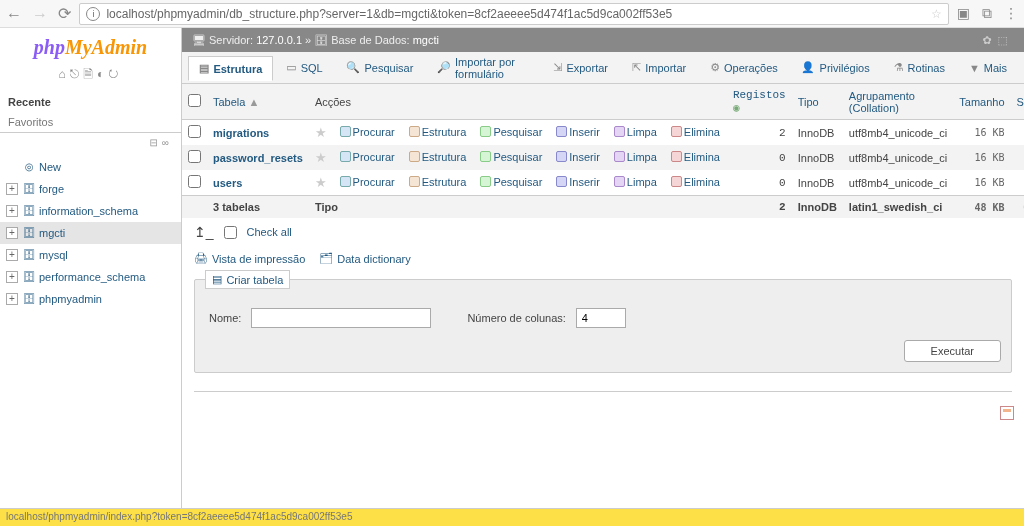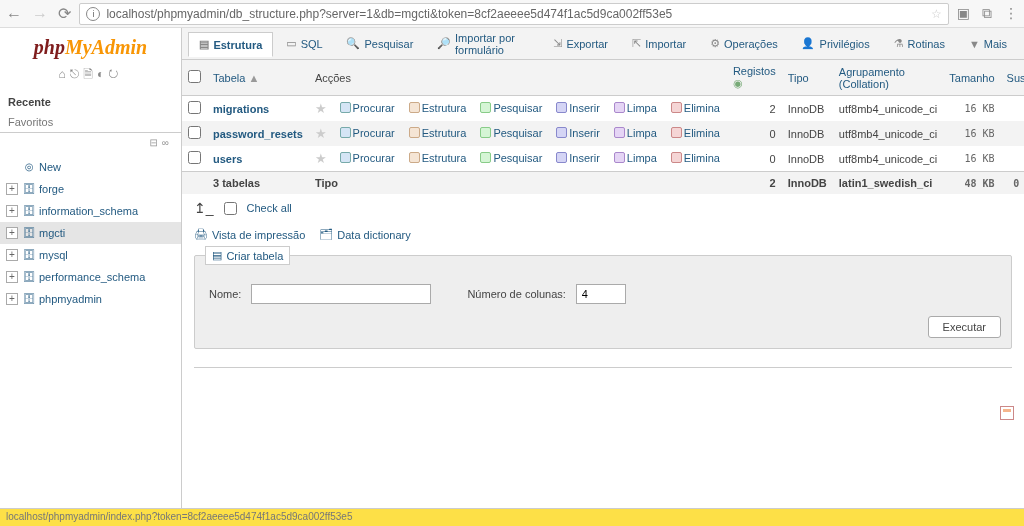--- a/index.html
+++ b/index.html
@@ -16,7 +16,7 @@
 .app { display: flex; height: 480px; }
 .sidebar { width: 182px; background: #fff; border-right: 1px solid #ccc; }
 .logo { text-align: center; padding: 8px 0 4px; font-family: Georgia, serif; font-size: 20px; font-weight: bold; font-style: italic; }
-.logo .p1 { color: #7f1d1d; }
+.logo .p1 { color: #8b5cf6; }
 .logo .p2 { color: #f89605; }
 .logo .p3 { color: #f89605; }
 .mini-icons { text-align: center; padding: 2px 0 6px; color: #888; letter-spacing: 4px; font-size: 12px; }

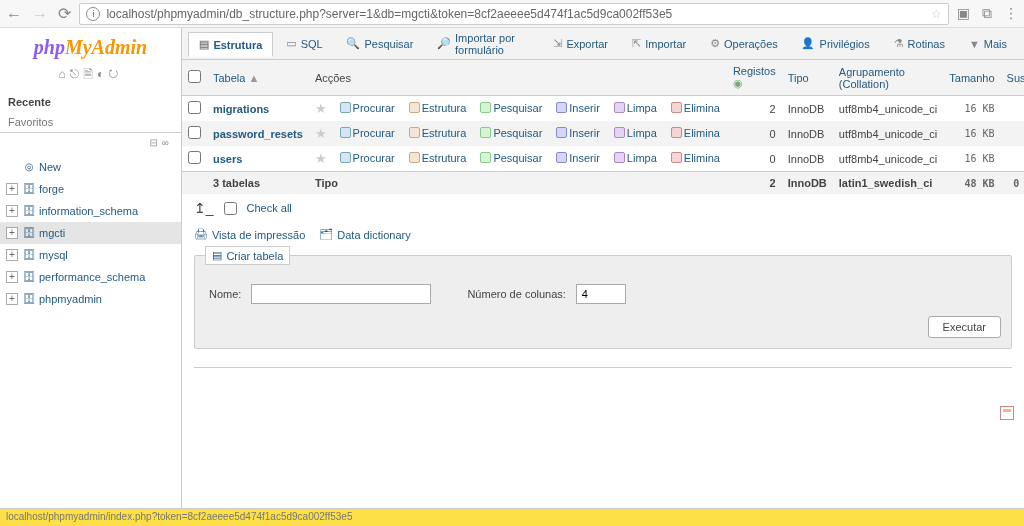--- a/index.html
+++ b/index.html
@@ -158,6 +158,20 @@
   </div>
 
   <div class="content">
+    <div class="serverbar">
+      <div class="serverbar-left">
+        <span>🖥</span>
+        <span>Servidor:</span>
+        <span class="em">127.0.0.1</span>
+        <span>»</span>
+        <span>🗄</span>
+        <span>Base de Dados:</span>
+        <span class="em">mgcti</span>
+      </div>
+      <div class="serverbar-right">
+        <span>✿</span><span>⬚</span>
+      </div>
+    </div>
 
     <div class="tabs" id="tabs">
         <div class="tab active">

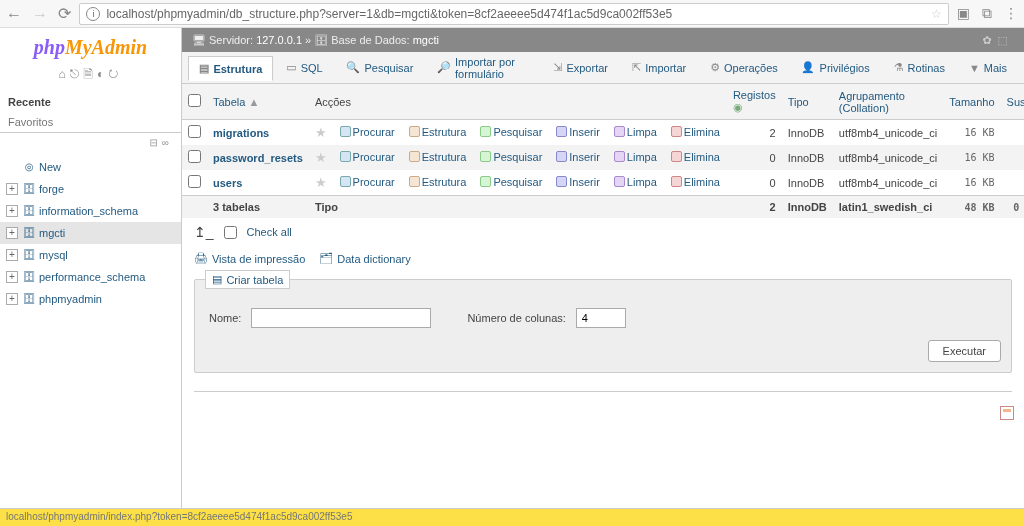--- a/index.html
+++ b/index.html
@@ -59,7 +59,7 @@
 .ai-empty { background: #e5d5f5; border: 1px solid #a8c; }
 .ai-drop { background: #f5d5d5; border: 1px solid #c88; border-radius: 50%; }
 .star { color: #ccc; font-size: 13px; }
-.num { text-align: right; }
+.num { text-align: right; font-family: Liberation Mono, monospace; }
 .mono { font-family: monospace; font-size: 10px; color: #666; }
 
 .toolbar-row { display: flex; align-items: center; padding: 6px 12px; gap: 10px; font-size: 11px; }

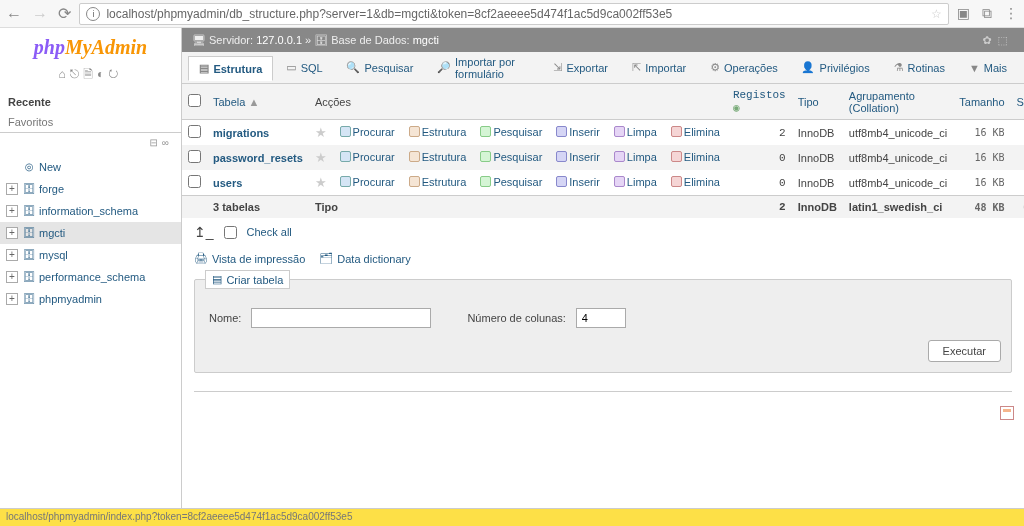--- a/index.html
+++ b/index.html
@@ -73,7 +73,7 @@
 .fieldset-row { display: flex; align-items: center; gap: 10px; margin-top: 18px; }
 .fieldset-row label { color: #444; }
 .fieldset-row input { border: 1px solid #aaa; padding: 3px 5px; font-size: 11px; }
-.btn-exec { position: absolute; right: 10px; bottom: 10px; background: #fff; border: 1px solid #aaa; border-radius: 3px; padding: 4px 14px; font-size: 11px; color: #444; cursor: pointer; margin-left: 32px; }
+.btn-exec { position: absolute; right: 10px; bottom: 10px; background: #fff; border: 1px solid #aaa; border-radius: 3px; padding: 4px 26px; font-size: 11px; color: #444; cursor: pointer; margin-left: 32px; }
 .divider-line { border-top: 1px solid #ccc; margin: 18px 12px 0; }
 
 .cal-icon { position: absolute; right: 10px; top: 378px; width: 14px; height: 14px; background: #fff; border: 1px solid #c88; }

